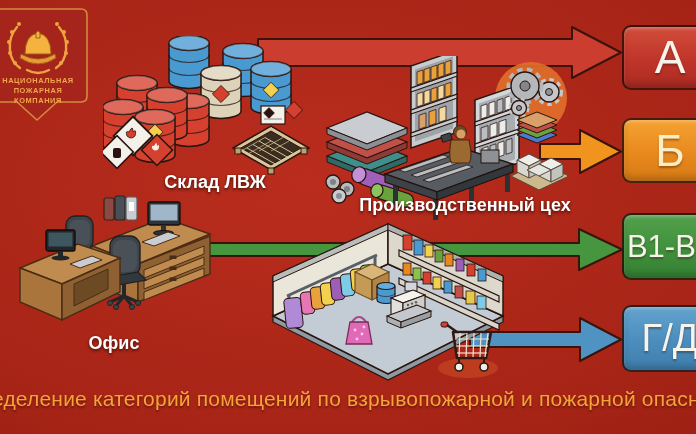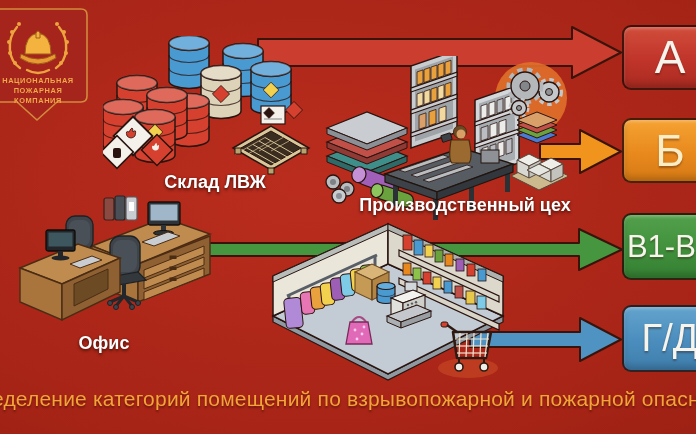--- a/index.html
+++ b/index.html
@@ -435,7 +435,7 @@
 
   <div class="scene-label" style="left:215px;top:172px;z-index:3">Склад ЛВЖ</div>
   <div class="scene-label" style="left:465px;top:195px;z-index:3">Производственный цех</div>
-  <div class="scene-label" style="left:104px;top:333px;z-index:3">Офис</div>
+  <div class="scene-label" style="left:114px;top:333px;z-index:3">Офис</div>
 
   <div class="cat-box cat-a" style="z-index:4">А</div>
   <div class="cat-box cat-b" style="z-index:4">Б</div>

